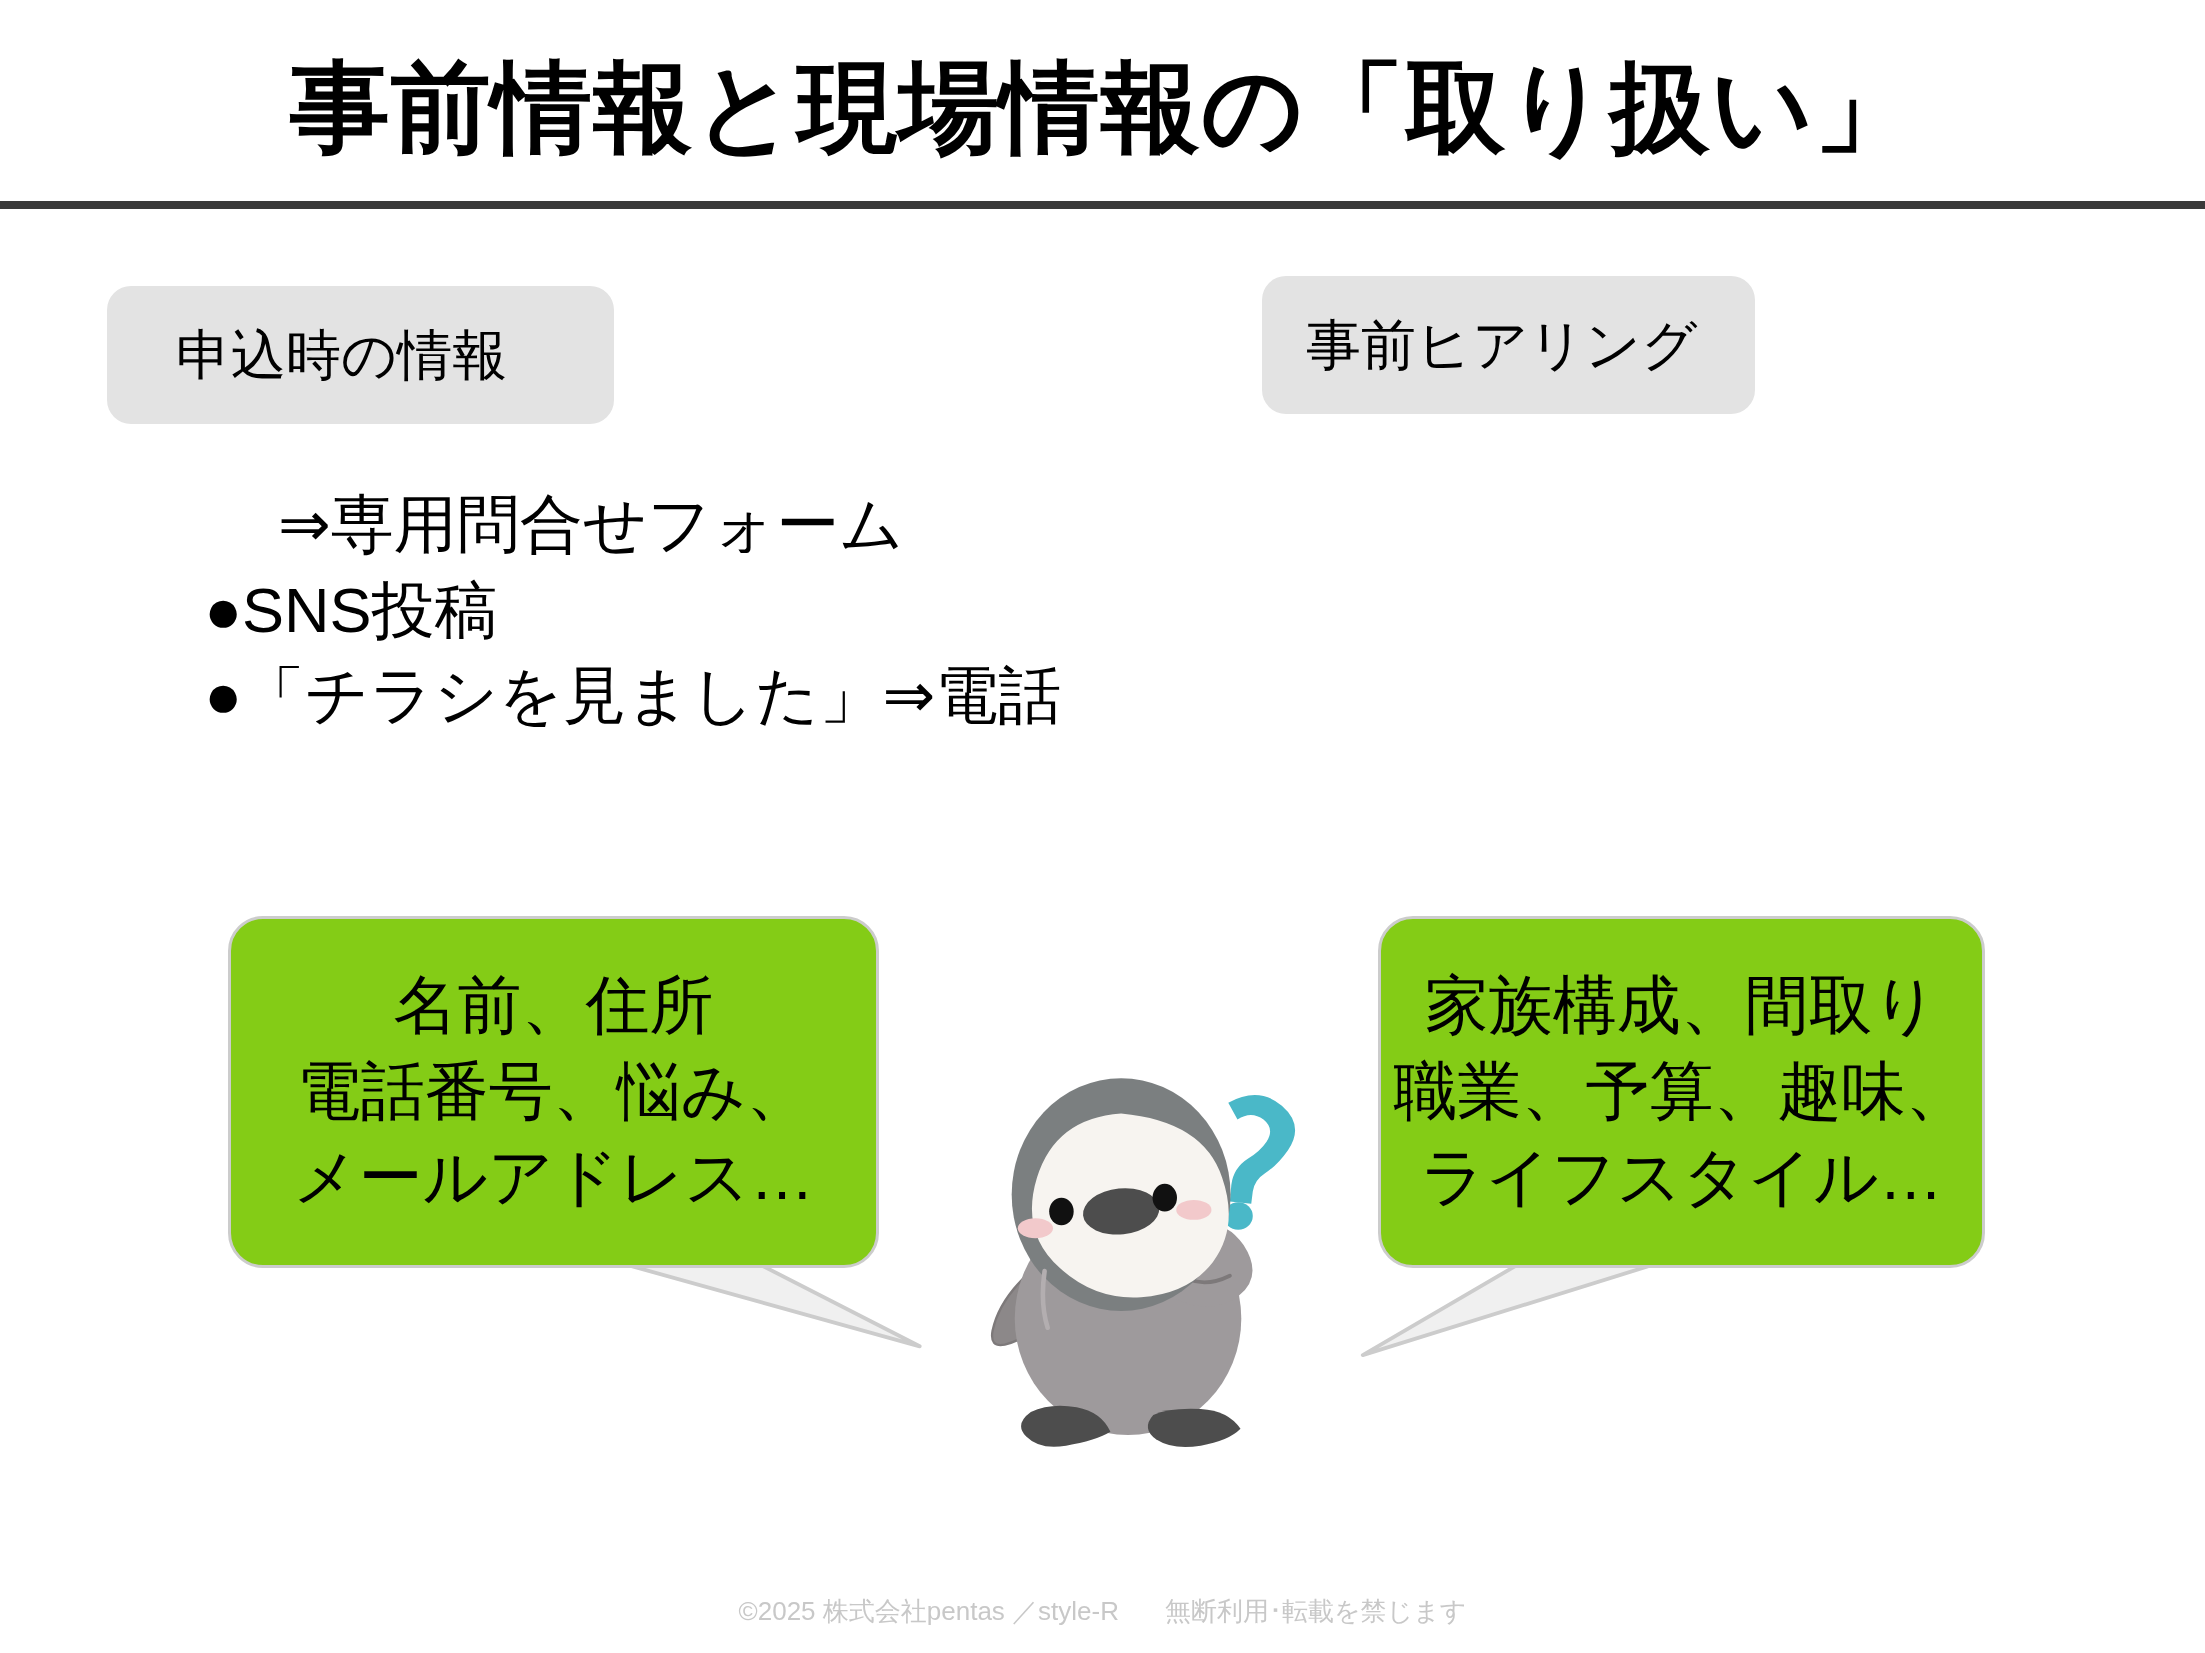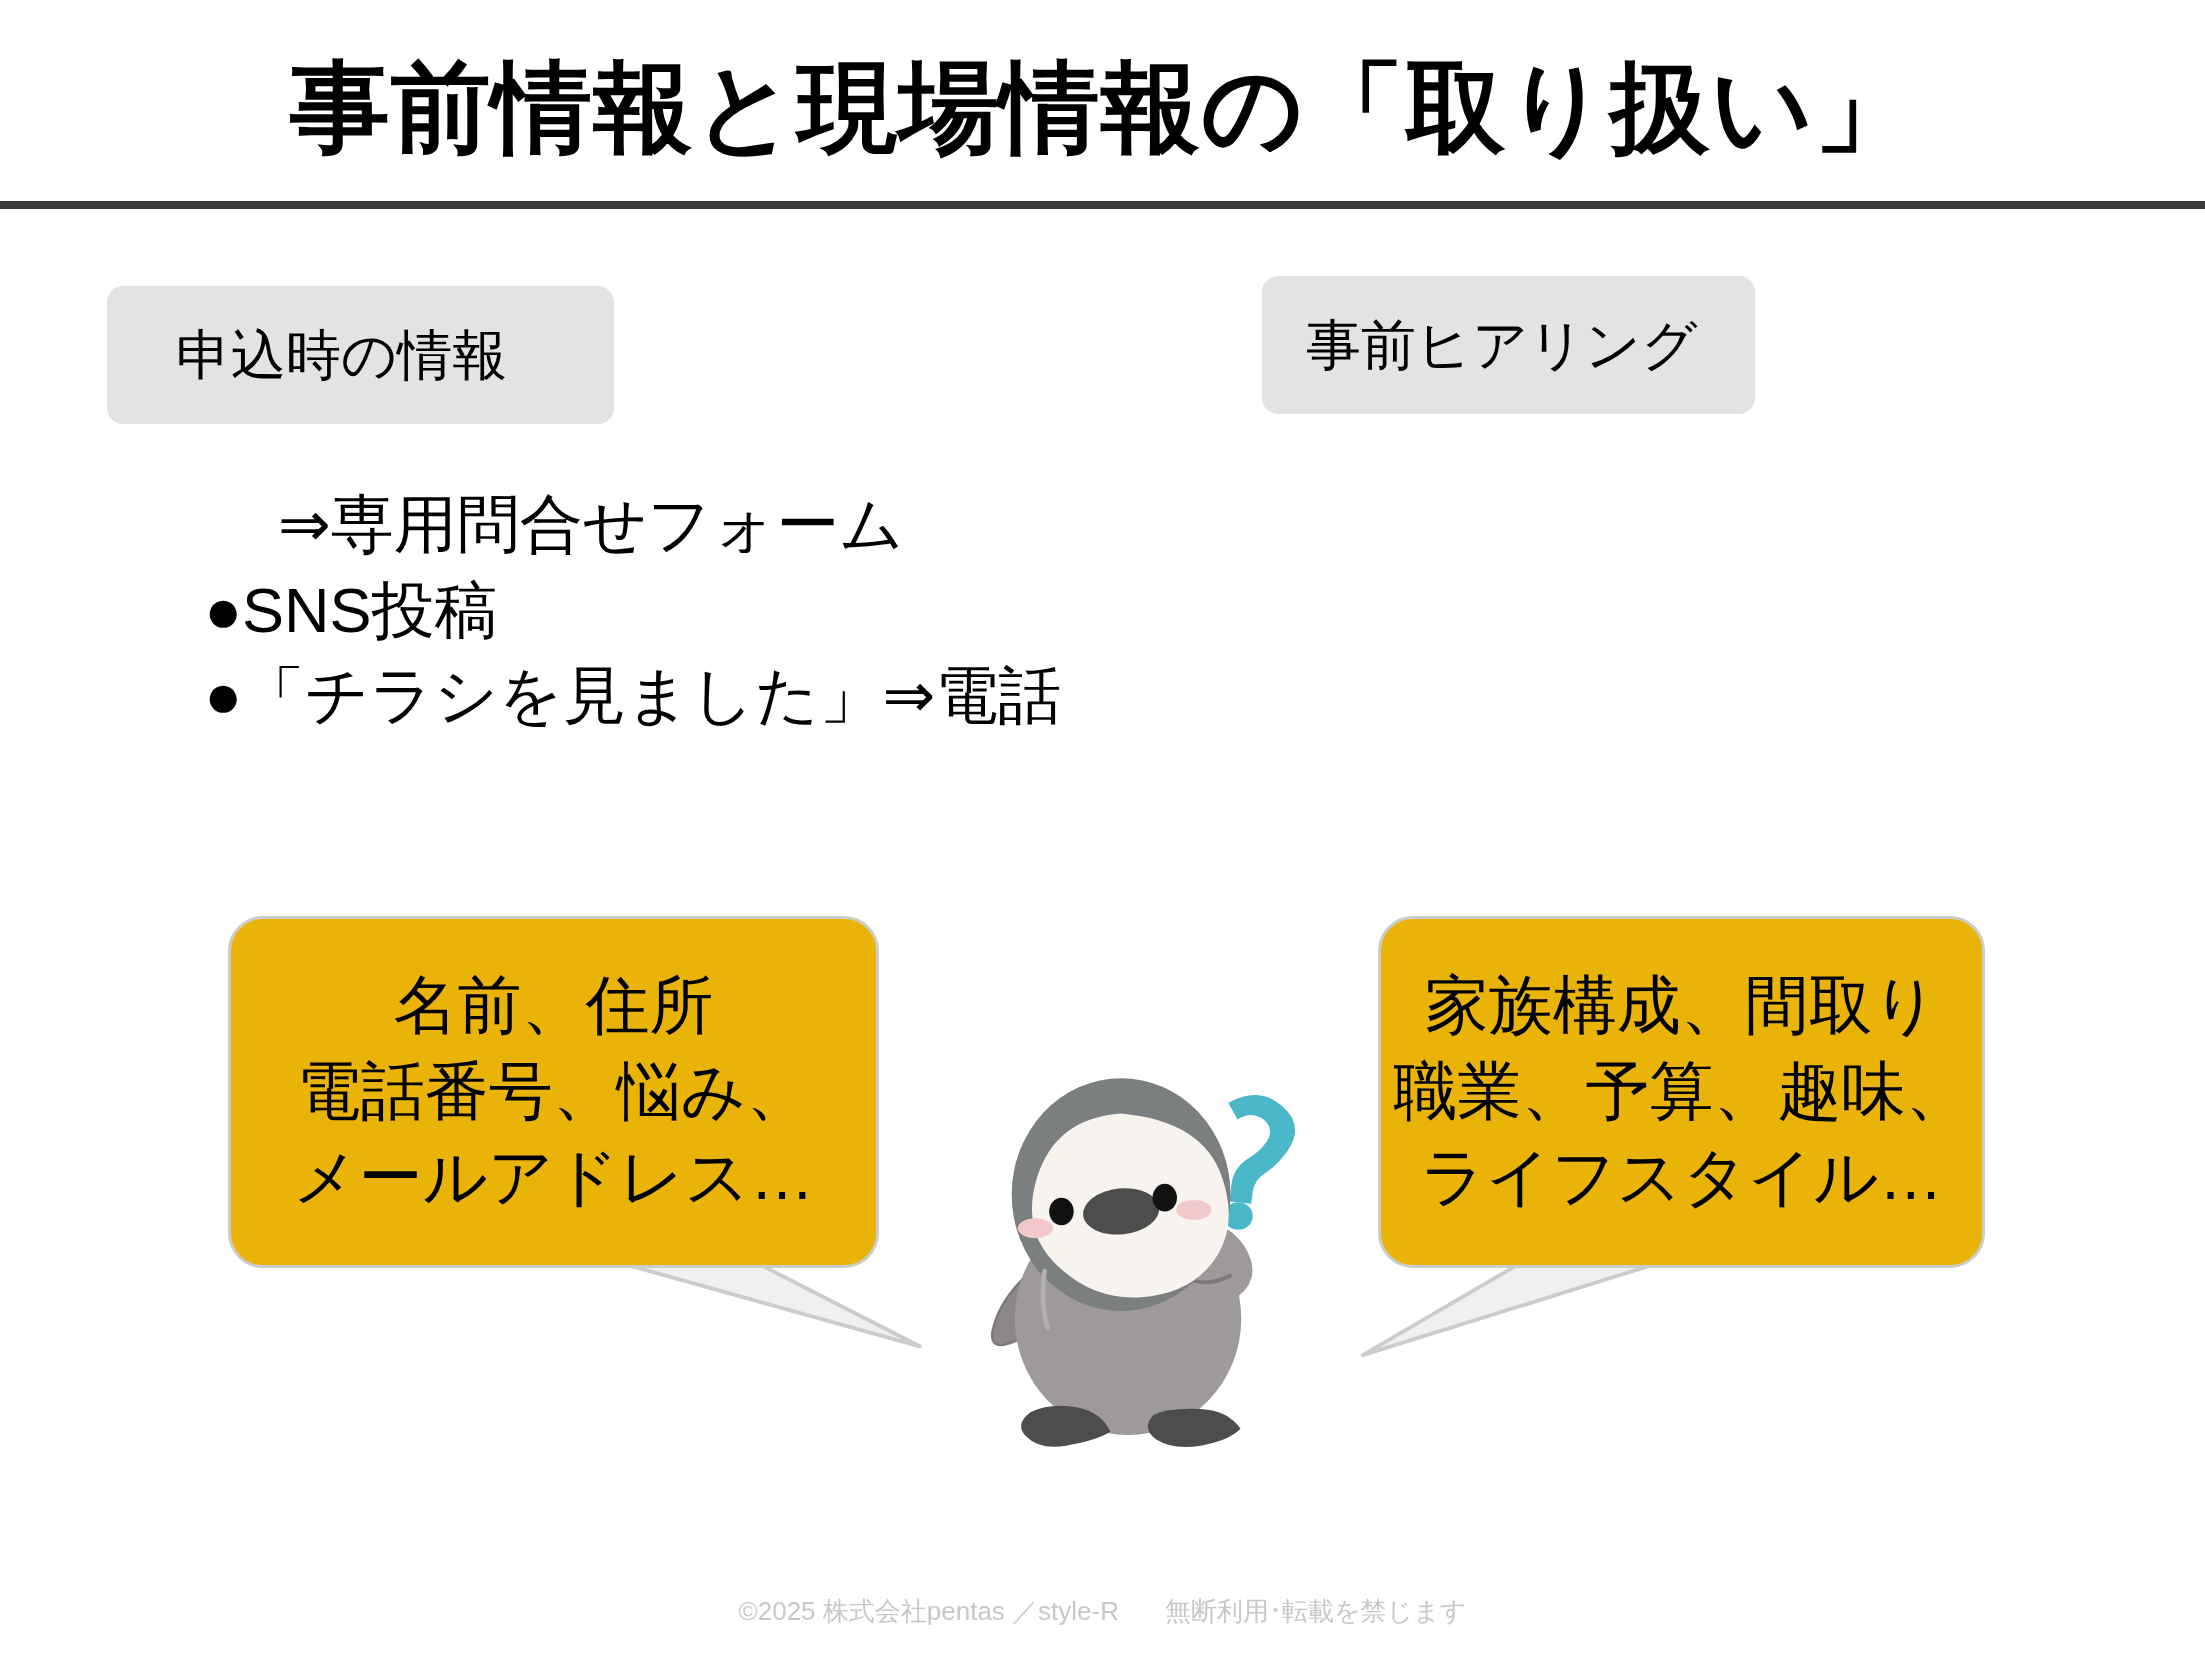--- a/index.html
+++ b/index.html
@@ -50,7 +50,7 @@
   .pill {
     position: absolute;
     background: #e3e3e3;
-    border-radius: 16px;
+    border-radius: 24px;
     display: flex;
     align-items: center;
   }

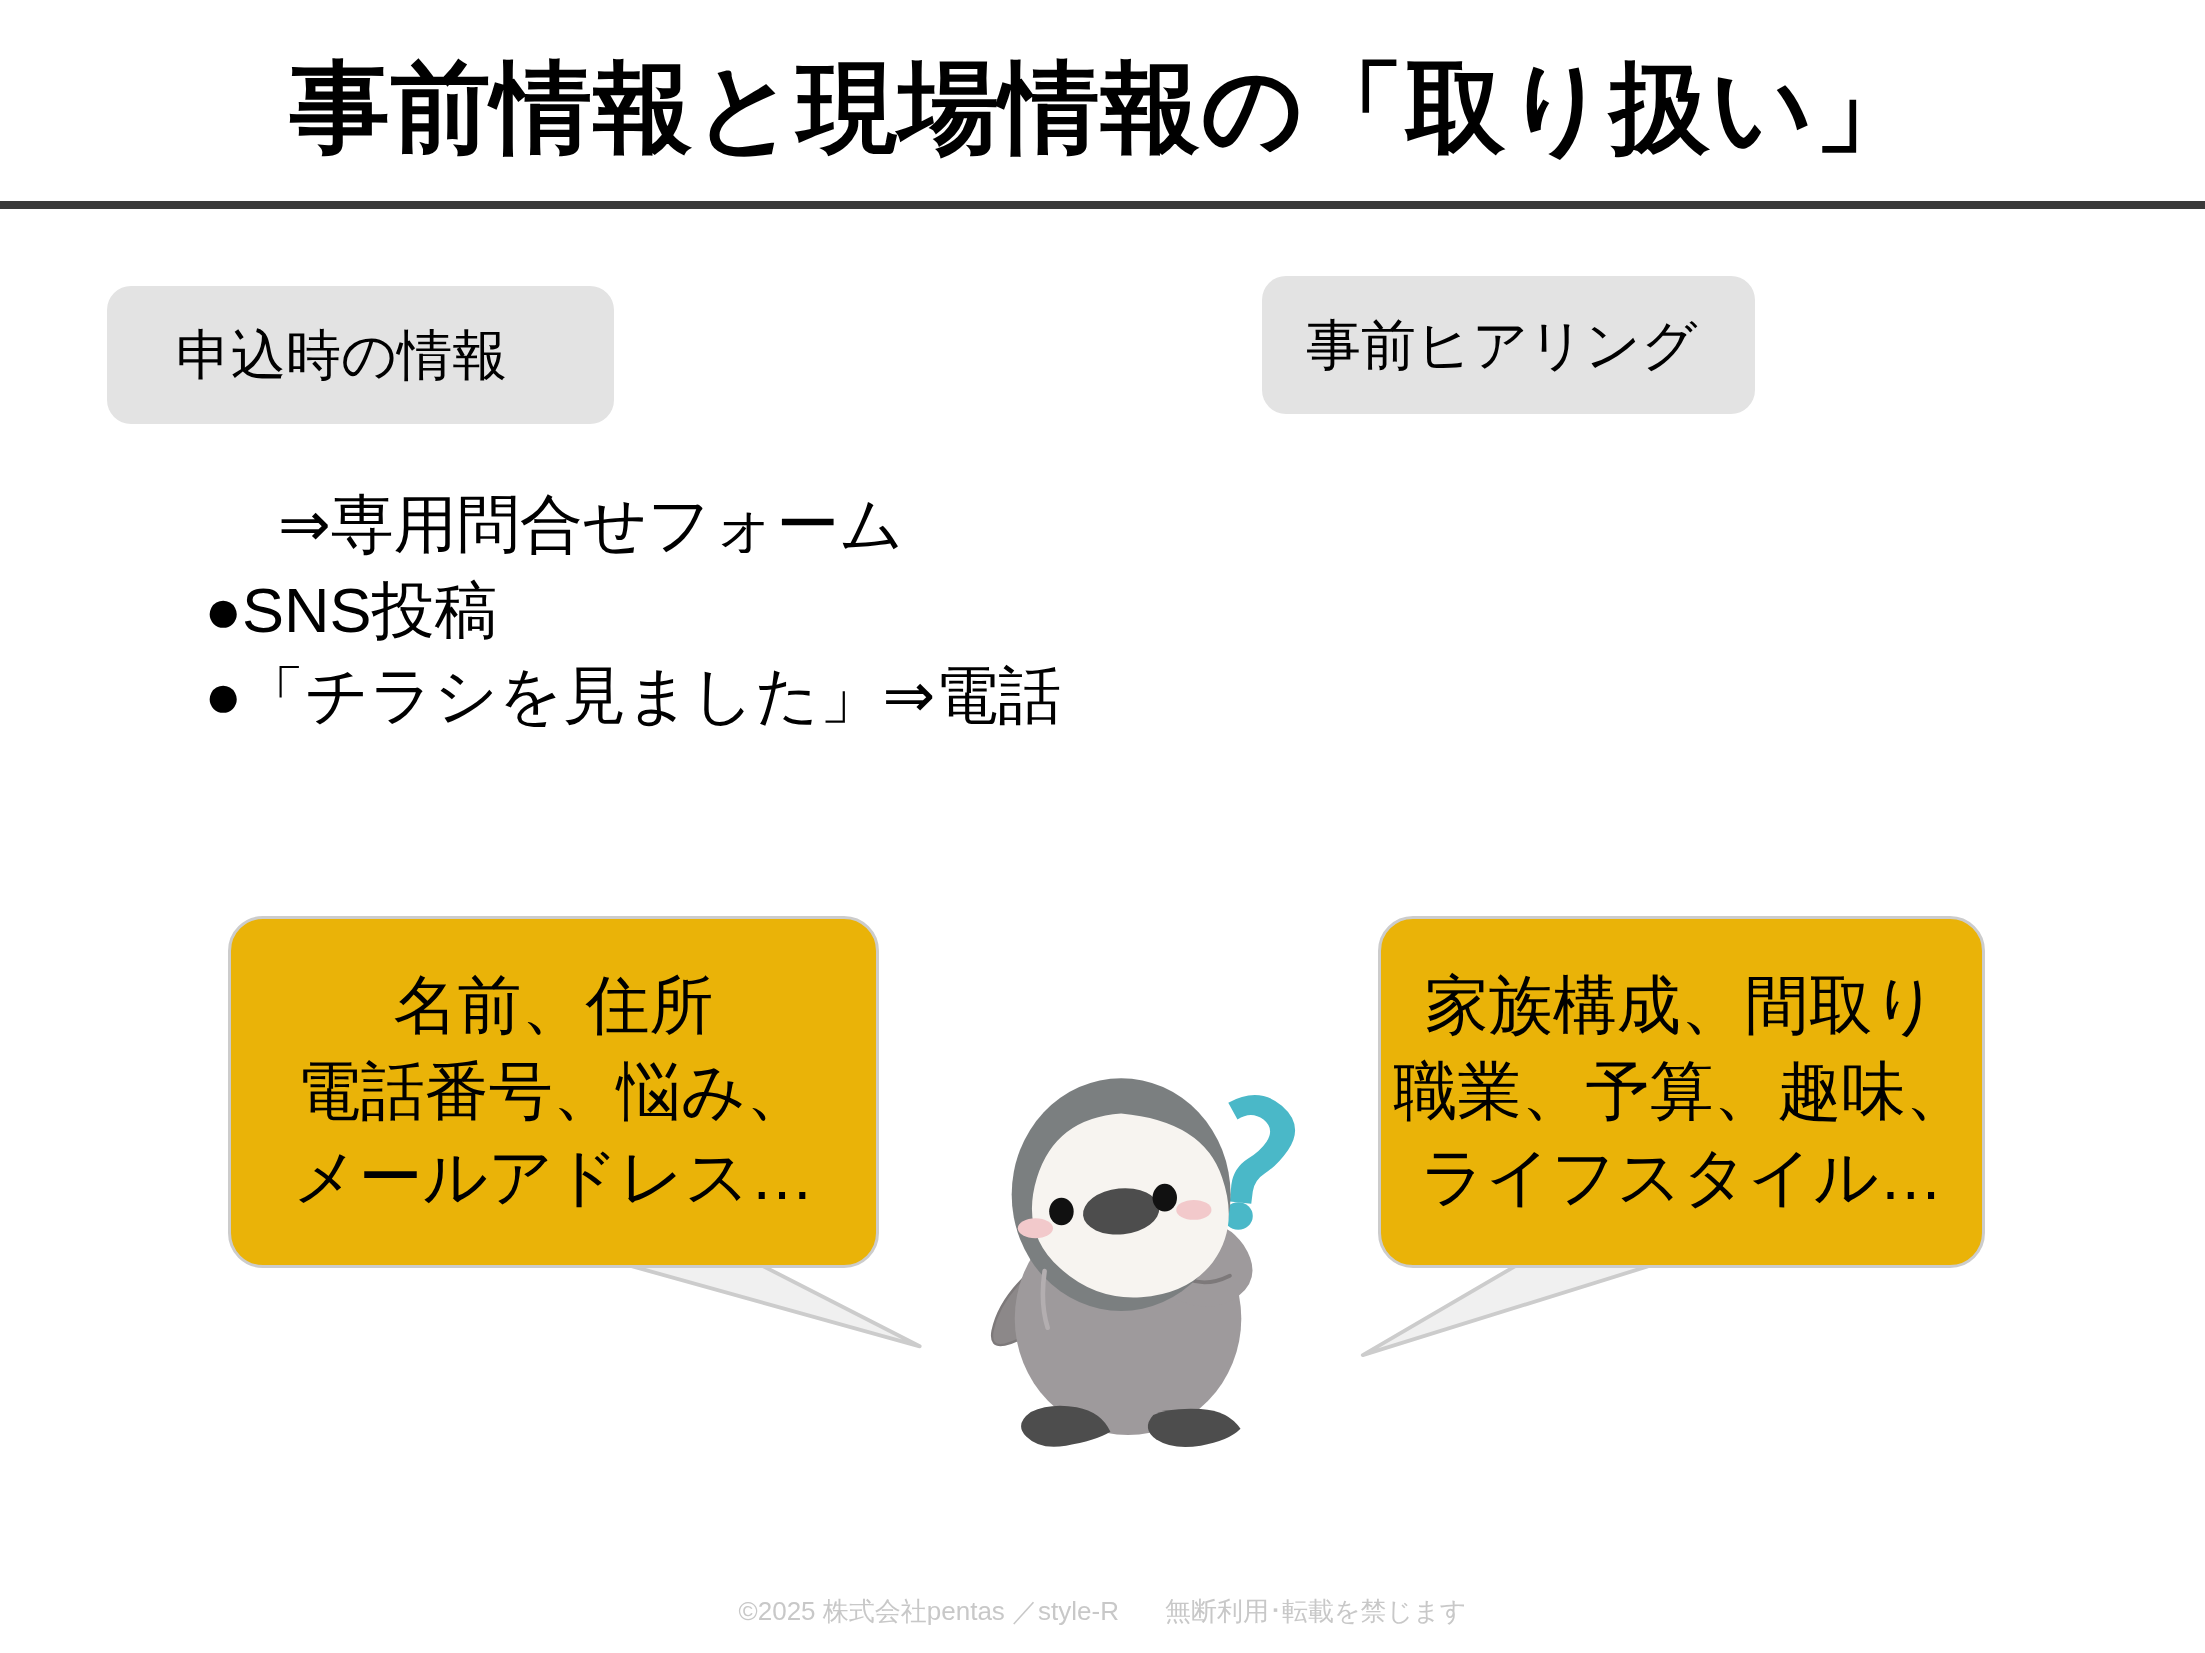--- a/index.html
+++ b/index.html
@@ -102,7 +102,7 @@
   
   .bubble {
     position: absolute;
-    background: #eab308;
+    background: #84cc16;
     border: 3.8px solid #cccccc;
     border-radius: 35px;
     box-sizing: border-box;

